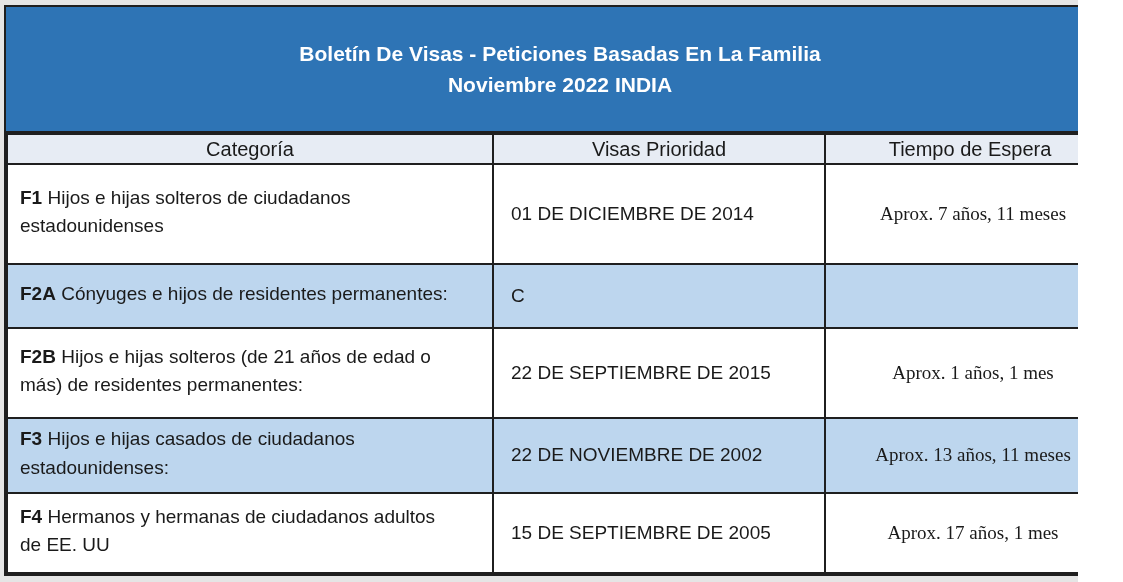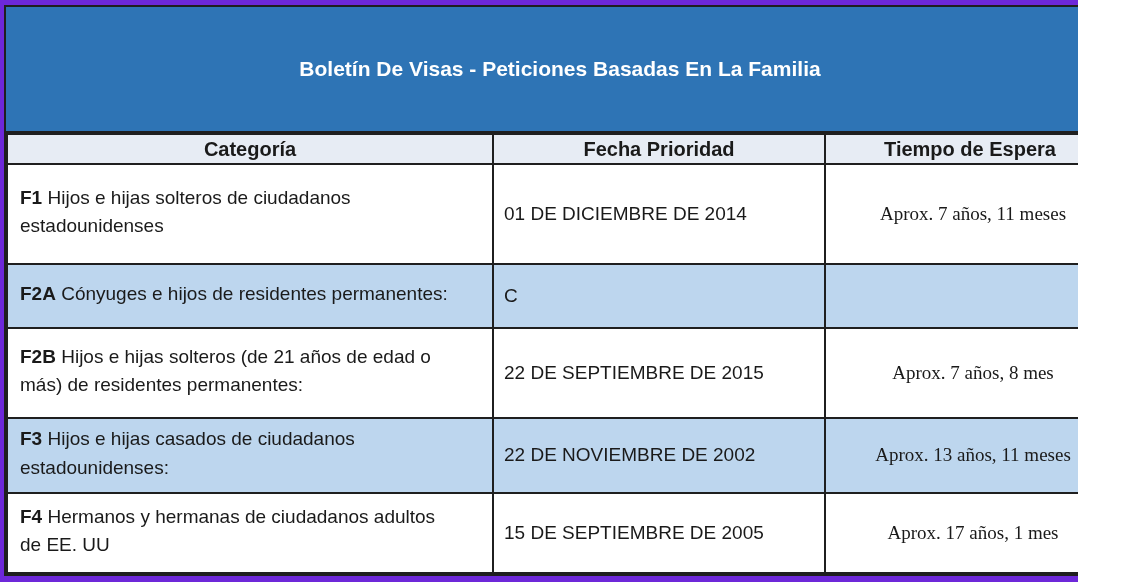--- a/index.html
+++ b/index.html
@@ -21,7 +21,7 @@
     position:relative;
     width:1078px;
     height:582px;
-    background:#6d28d9;
+    background:#e5e5e5;
     overflow:hidden;
   }
   .bulletin{

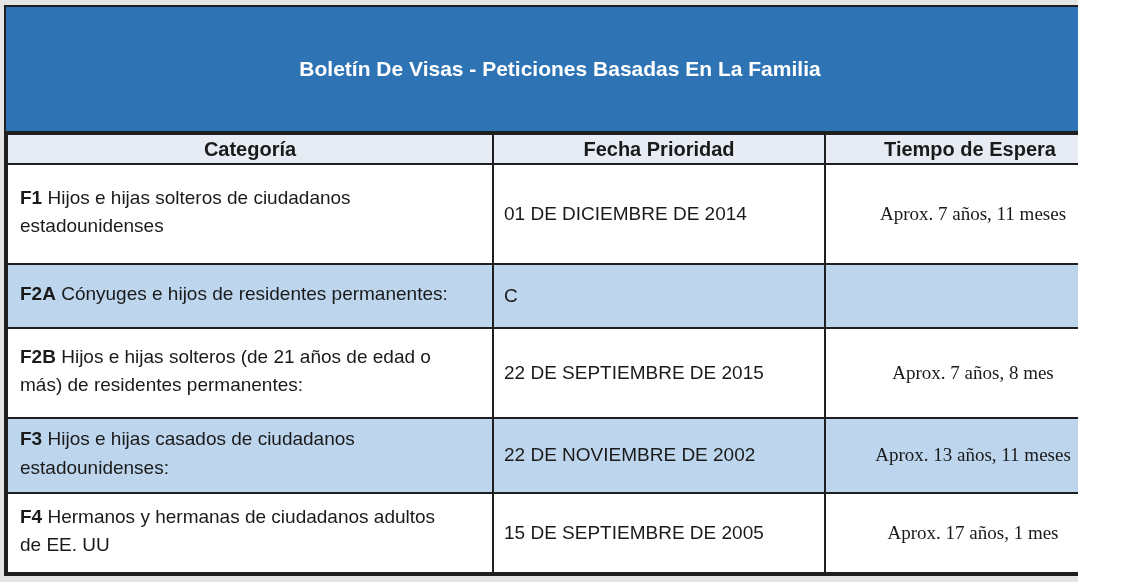--- a/index.html
+++ b/index.html
@@ -102,6 +102,7 @@
 
     <div class="title-band">
       <div>Boletín De Visas - Peticiones Basadas En La Familia</div>
+      <div>Noviembre 2022 INDIA</div>
     </div>
 
     <table>

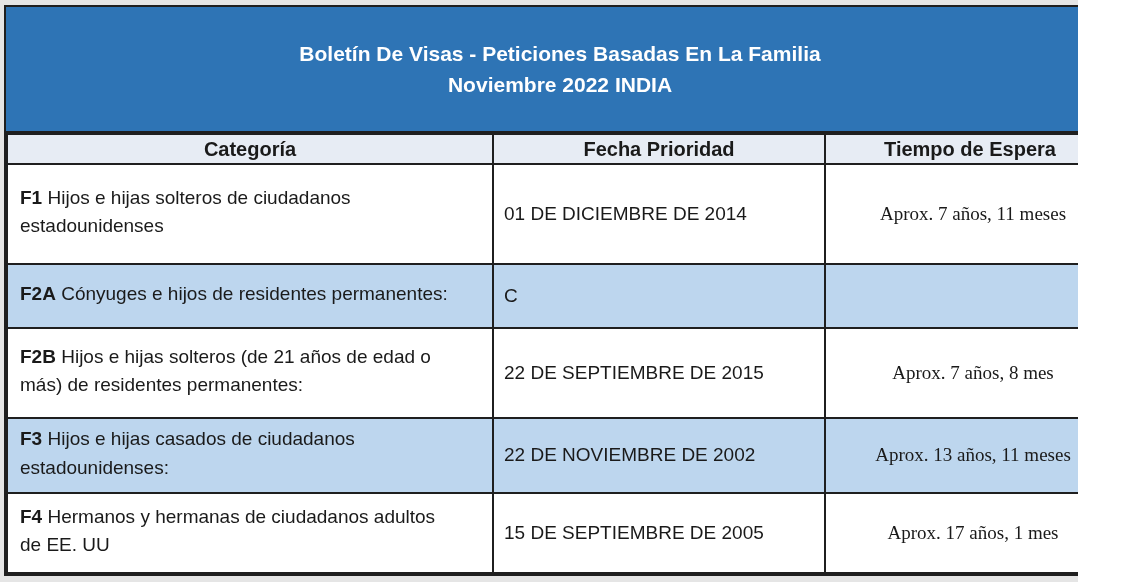--- a/index.html
+++ b/index.html
@@ -60,7 +60,7 @@
   thead th{
     background:var(--column-header-bg);
     font-size:20px;
-    font-weight:bold;
+    font-weight:normal;
     text-align:center;
     height:30px;
     padding:2px 4px;

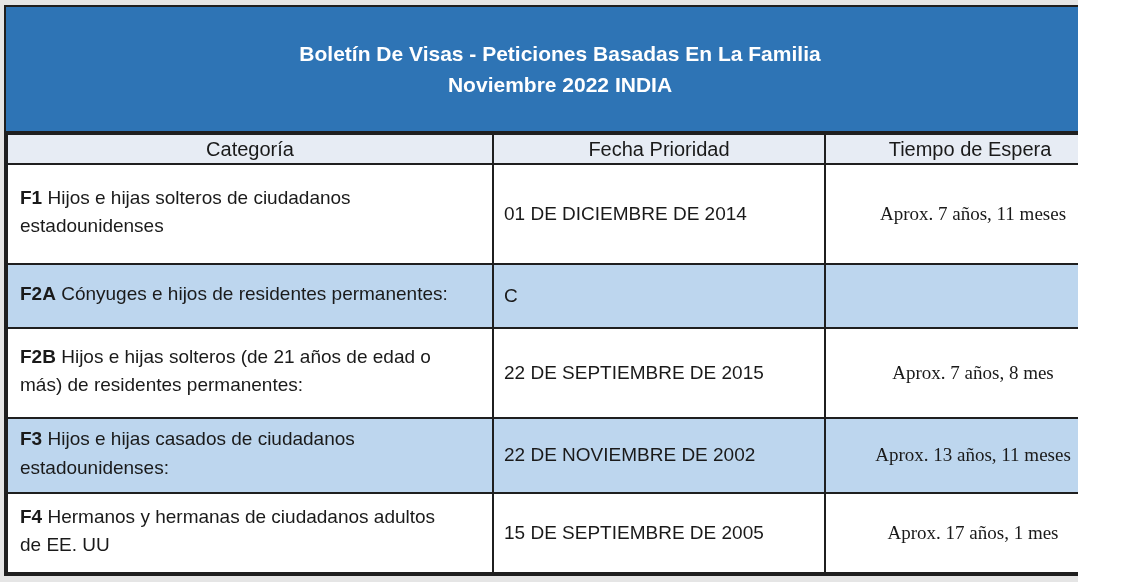--- a/index.html
+++ b/index.html
@@ -114,7 +114,7 @@
       <thead>
         <tr>
           <th>Categoría</th>
-          <th>Fecha Prioridad</th>
+          <th>Visas Prioridad</th>
           <th>Tiempo de Espera</th>
         </tr>
       </thead>

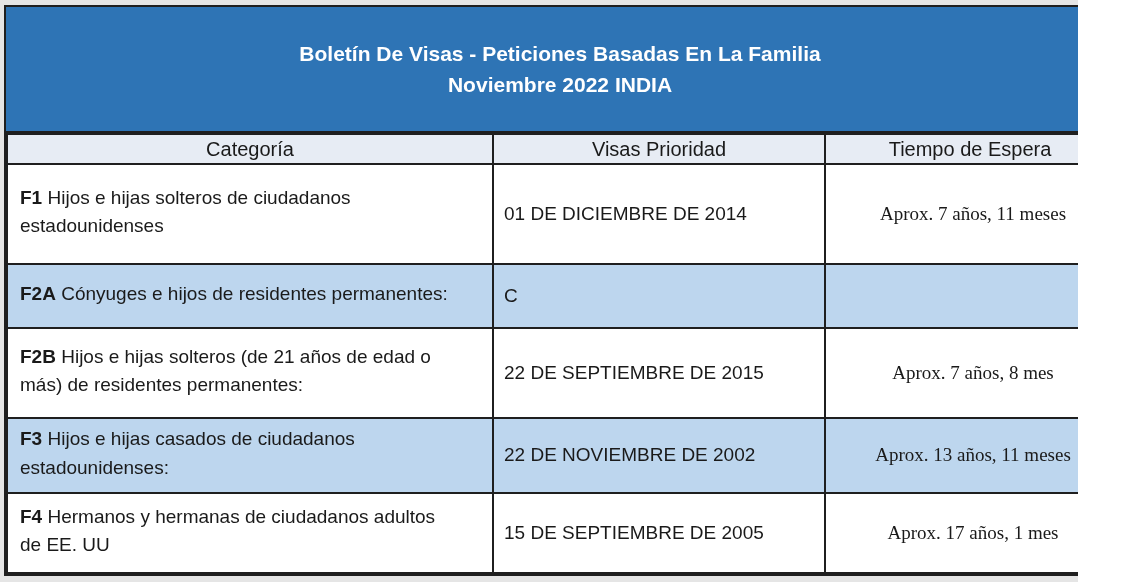--- a/index.html
+++ b/index.html
@@ -80,7 +80,7 @@
   }
   td.cat .code{font-weight:bold;}
   td.date{
-    padding:6px 8px 6px 10px;
+    padding:6px 8px 6px 17px;
     text-align:left;
   }
   td.wait{

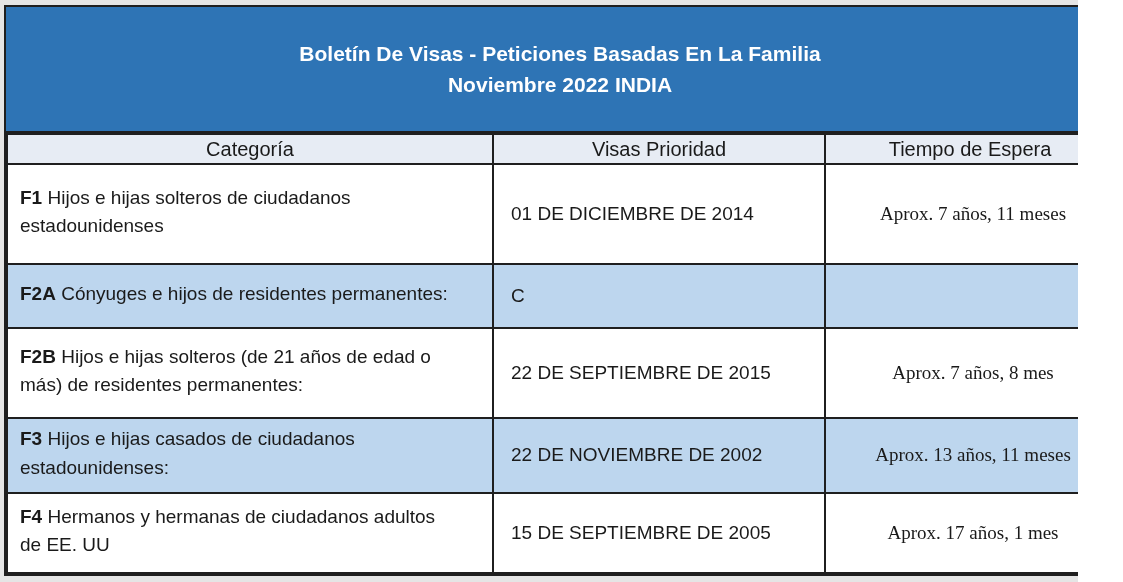--- a/index.html
+++ b/index.html
@@ -132,7 +132,7 @@
           <tr>
     <td class="cat"><span class="code">F2B</span><span class="desc">&nbsp;Hijos e hijas solteros (de 21 años de edad o más) de residentes permanentes:</span></td>
     <td class="date">22 DE SEPTIEMBRE DE 2015</td>
-    <td class="wait">Aprox. 7 años, 8 mes</td>
+    <td class="wait">Aprox. 1 años, 1 mes</td>
   </tr>
           <tr class="hl">
     <td class="cat"><span class="code">F3</span><span class="desc">&nbsp;Hijos e hijas casados de ciudadanos estadounidenses:</span></td>

